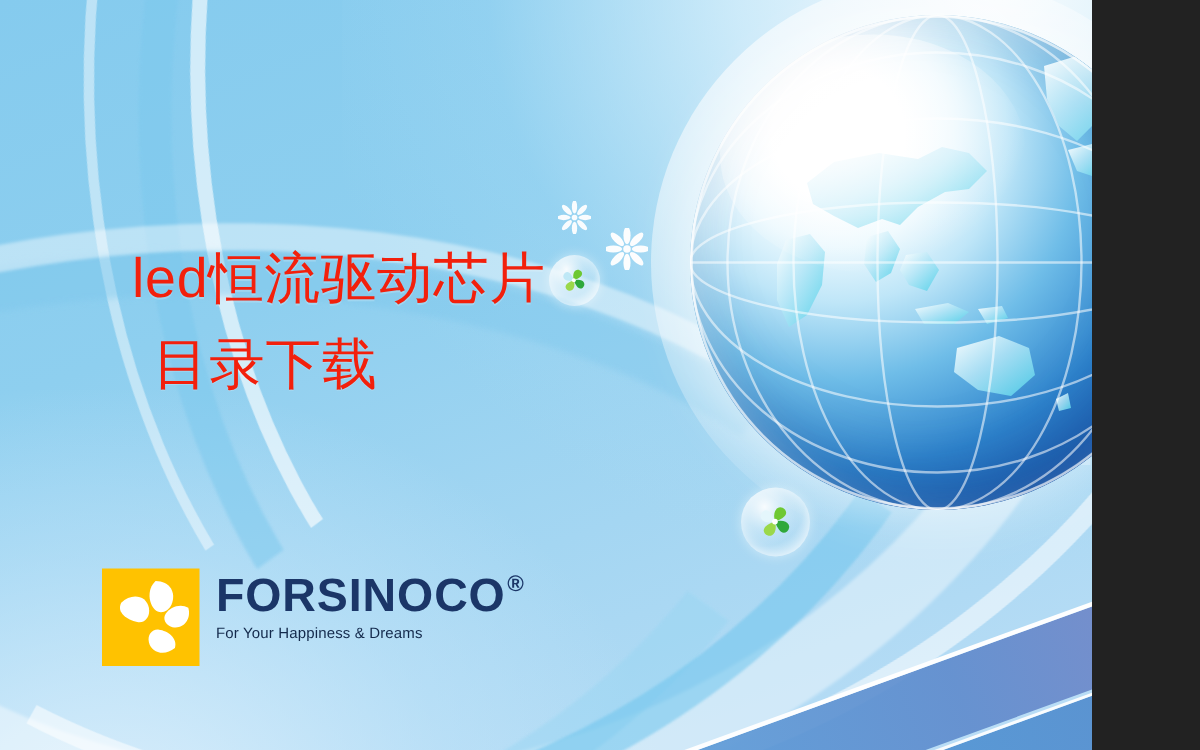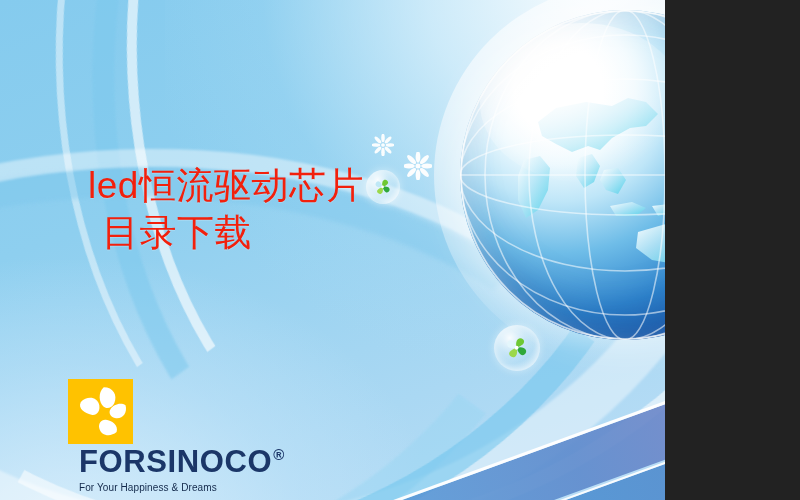--- a/index.html
+++ b/index.html
@@ -7,7 +7,7 @@
   *{box-sizing:border-box;}
   #stage{
     position:relative;
-    width:665px;height:500px;
+    width:728px;height:500px;
     overflow:hidden;
     font-family:"Liberation Sans","DejaVu Sans",sans-serif;
     background:linear-gradient(160deg,#85cbee 0%,#8ecfef 35%,#a4d6f2 65%,#bcdef6 100%);

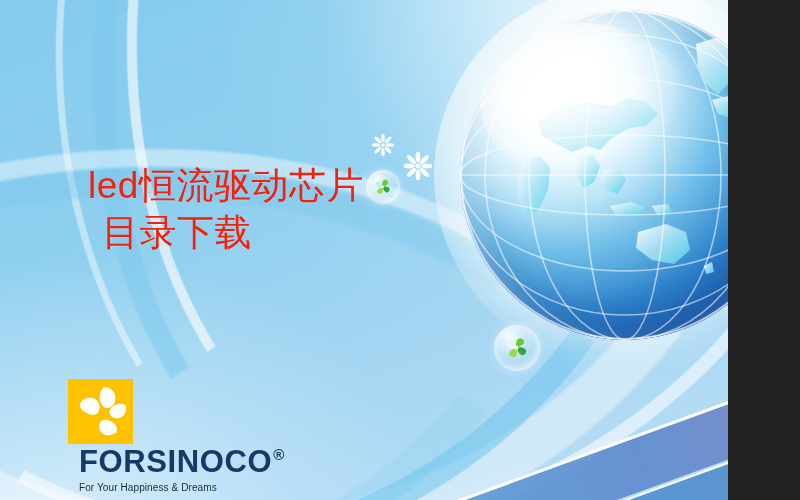--- a/index.html
+++ b/index.html
@@ -102,7 +102,7 @@
     color:#f2200c;line-height:1.28;letter-spacing:.5px;
     text-shadow:0 1px 0 rgba(255,255,255,.20);}
   .headline .l1{font-size:37px;display:block;}
-  .headline .l2{font-size:37px;display:block;padding-left:14px;margin-top:0;}
+  .headline .l2{font-size:37px;display:block;padding-left:14px;margin-top:10px;}
 
   
   .logo{position:absolute;left:68px;top:379px;display:flex;align-items:flex-start;flex-direction:column;}

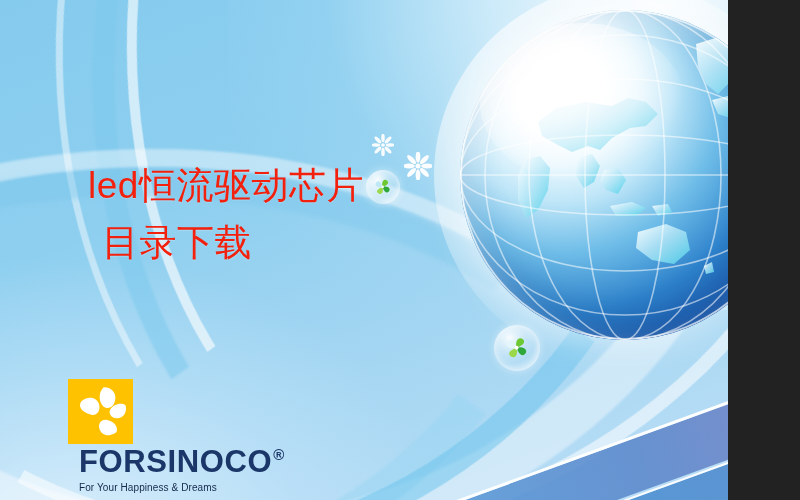--- a/index.html
+++ b/index.html
@@ -105,7 +105,7 @@
   .headline .l2{font-size:37px;display:block;padding-left:14px;margin-top:10px;}
 
   
-  .logo{position:absolute;left:68px;top:379px;display:flex;align-items:flex-start;flex-direction:column;}
+  .logo{position:absolute;left:68px;top:379px;display:flex;align-items:flex-start;}
   .logo-mark{width:65px;height:65px;background:#ffc200;position:relative;flex:0 0 auto;}
   .logo-mark svg{position:absolute;left:7%;top:7%;width:86%;height:86%;}
   .logo-text{margin-left:11px;padding-top:2px;}

